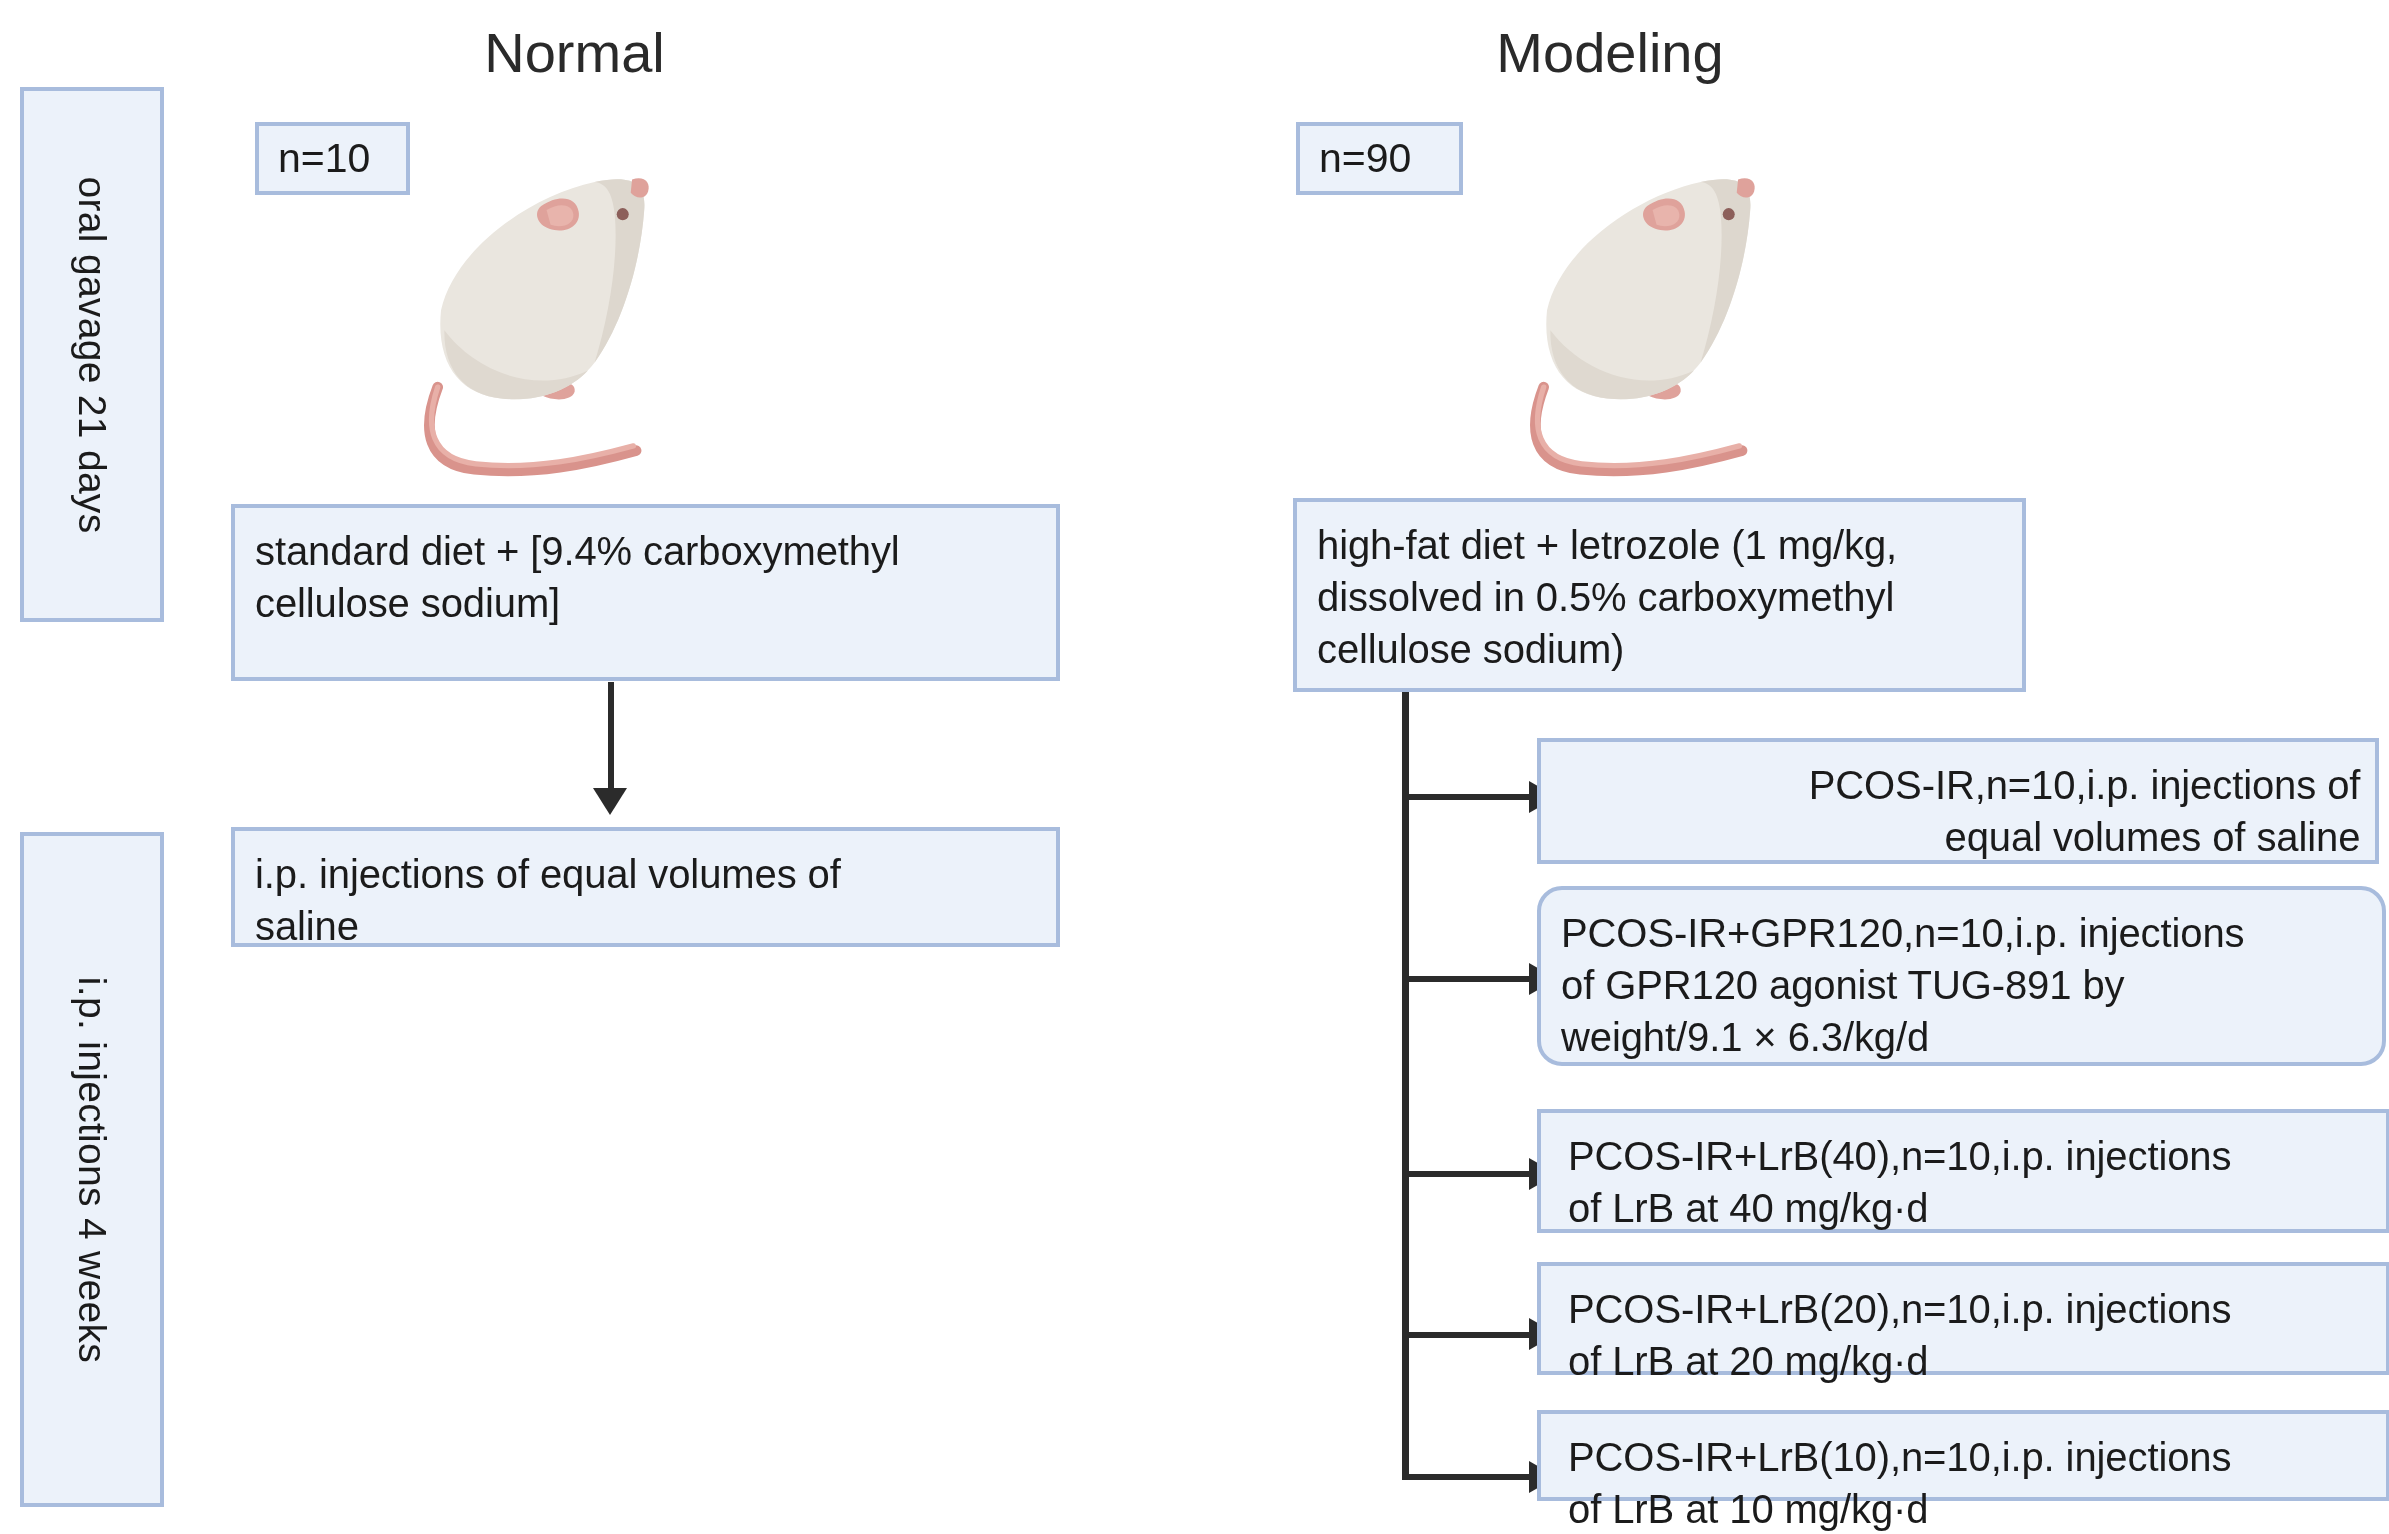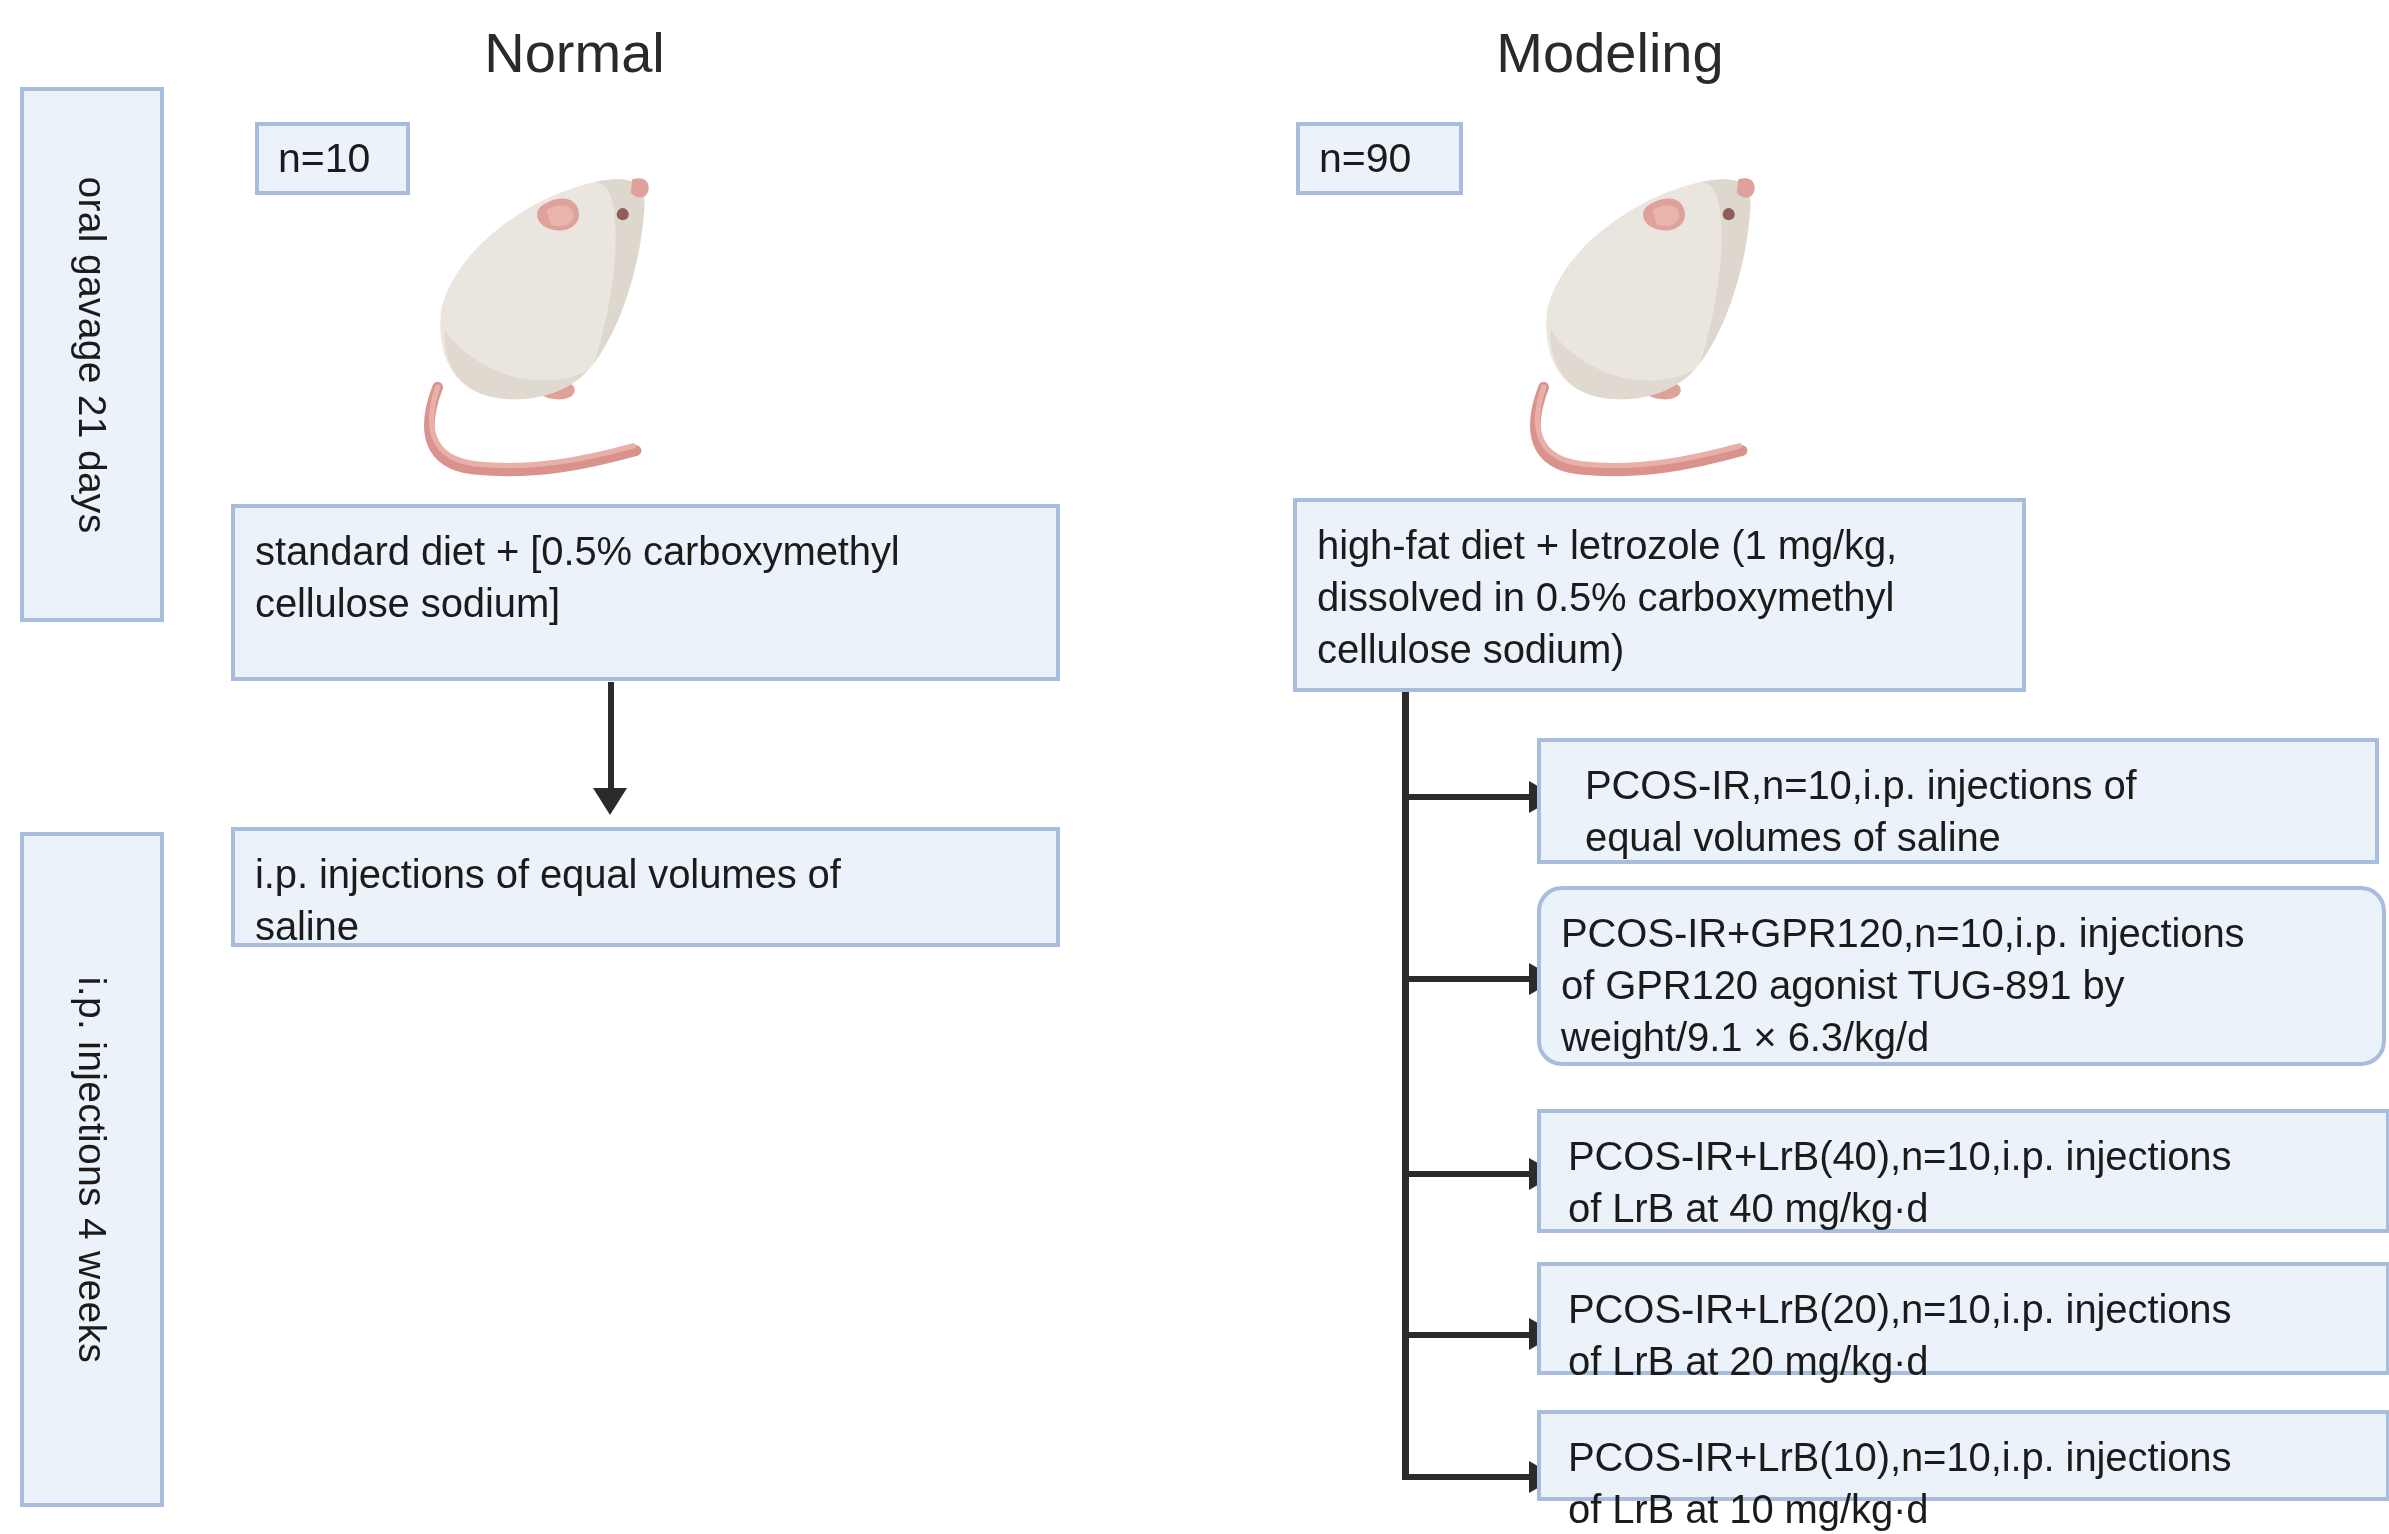--- a/index.html
+++ b/index.html
@@ -179,7 +179,7 @@
   </svg>
 
   <div class="fbox" style="left:231px; top:504px; width:829px; height:177px;">
-    <span class="txt">standard diet + [0.5% carboxymethyl
+    <span class="txt">standard diet + [9.4% carboxymethyl
 cellulose sodium]</span>
   </div>
 

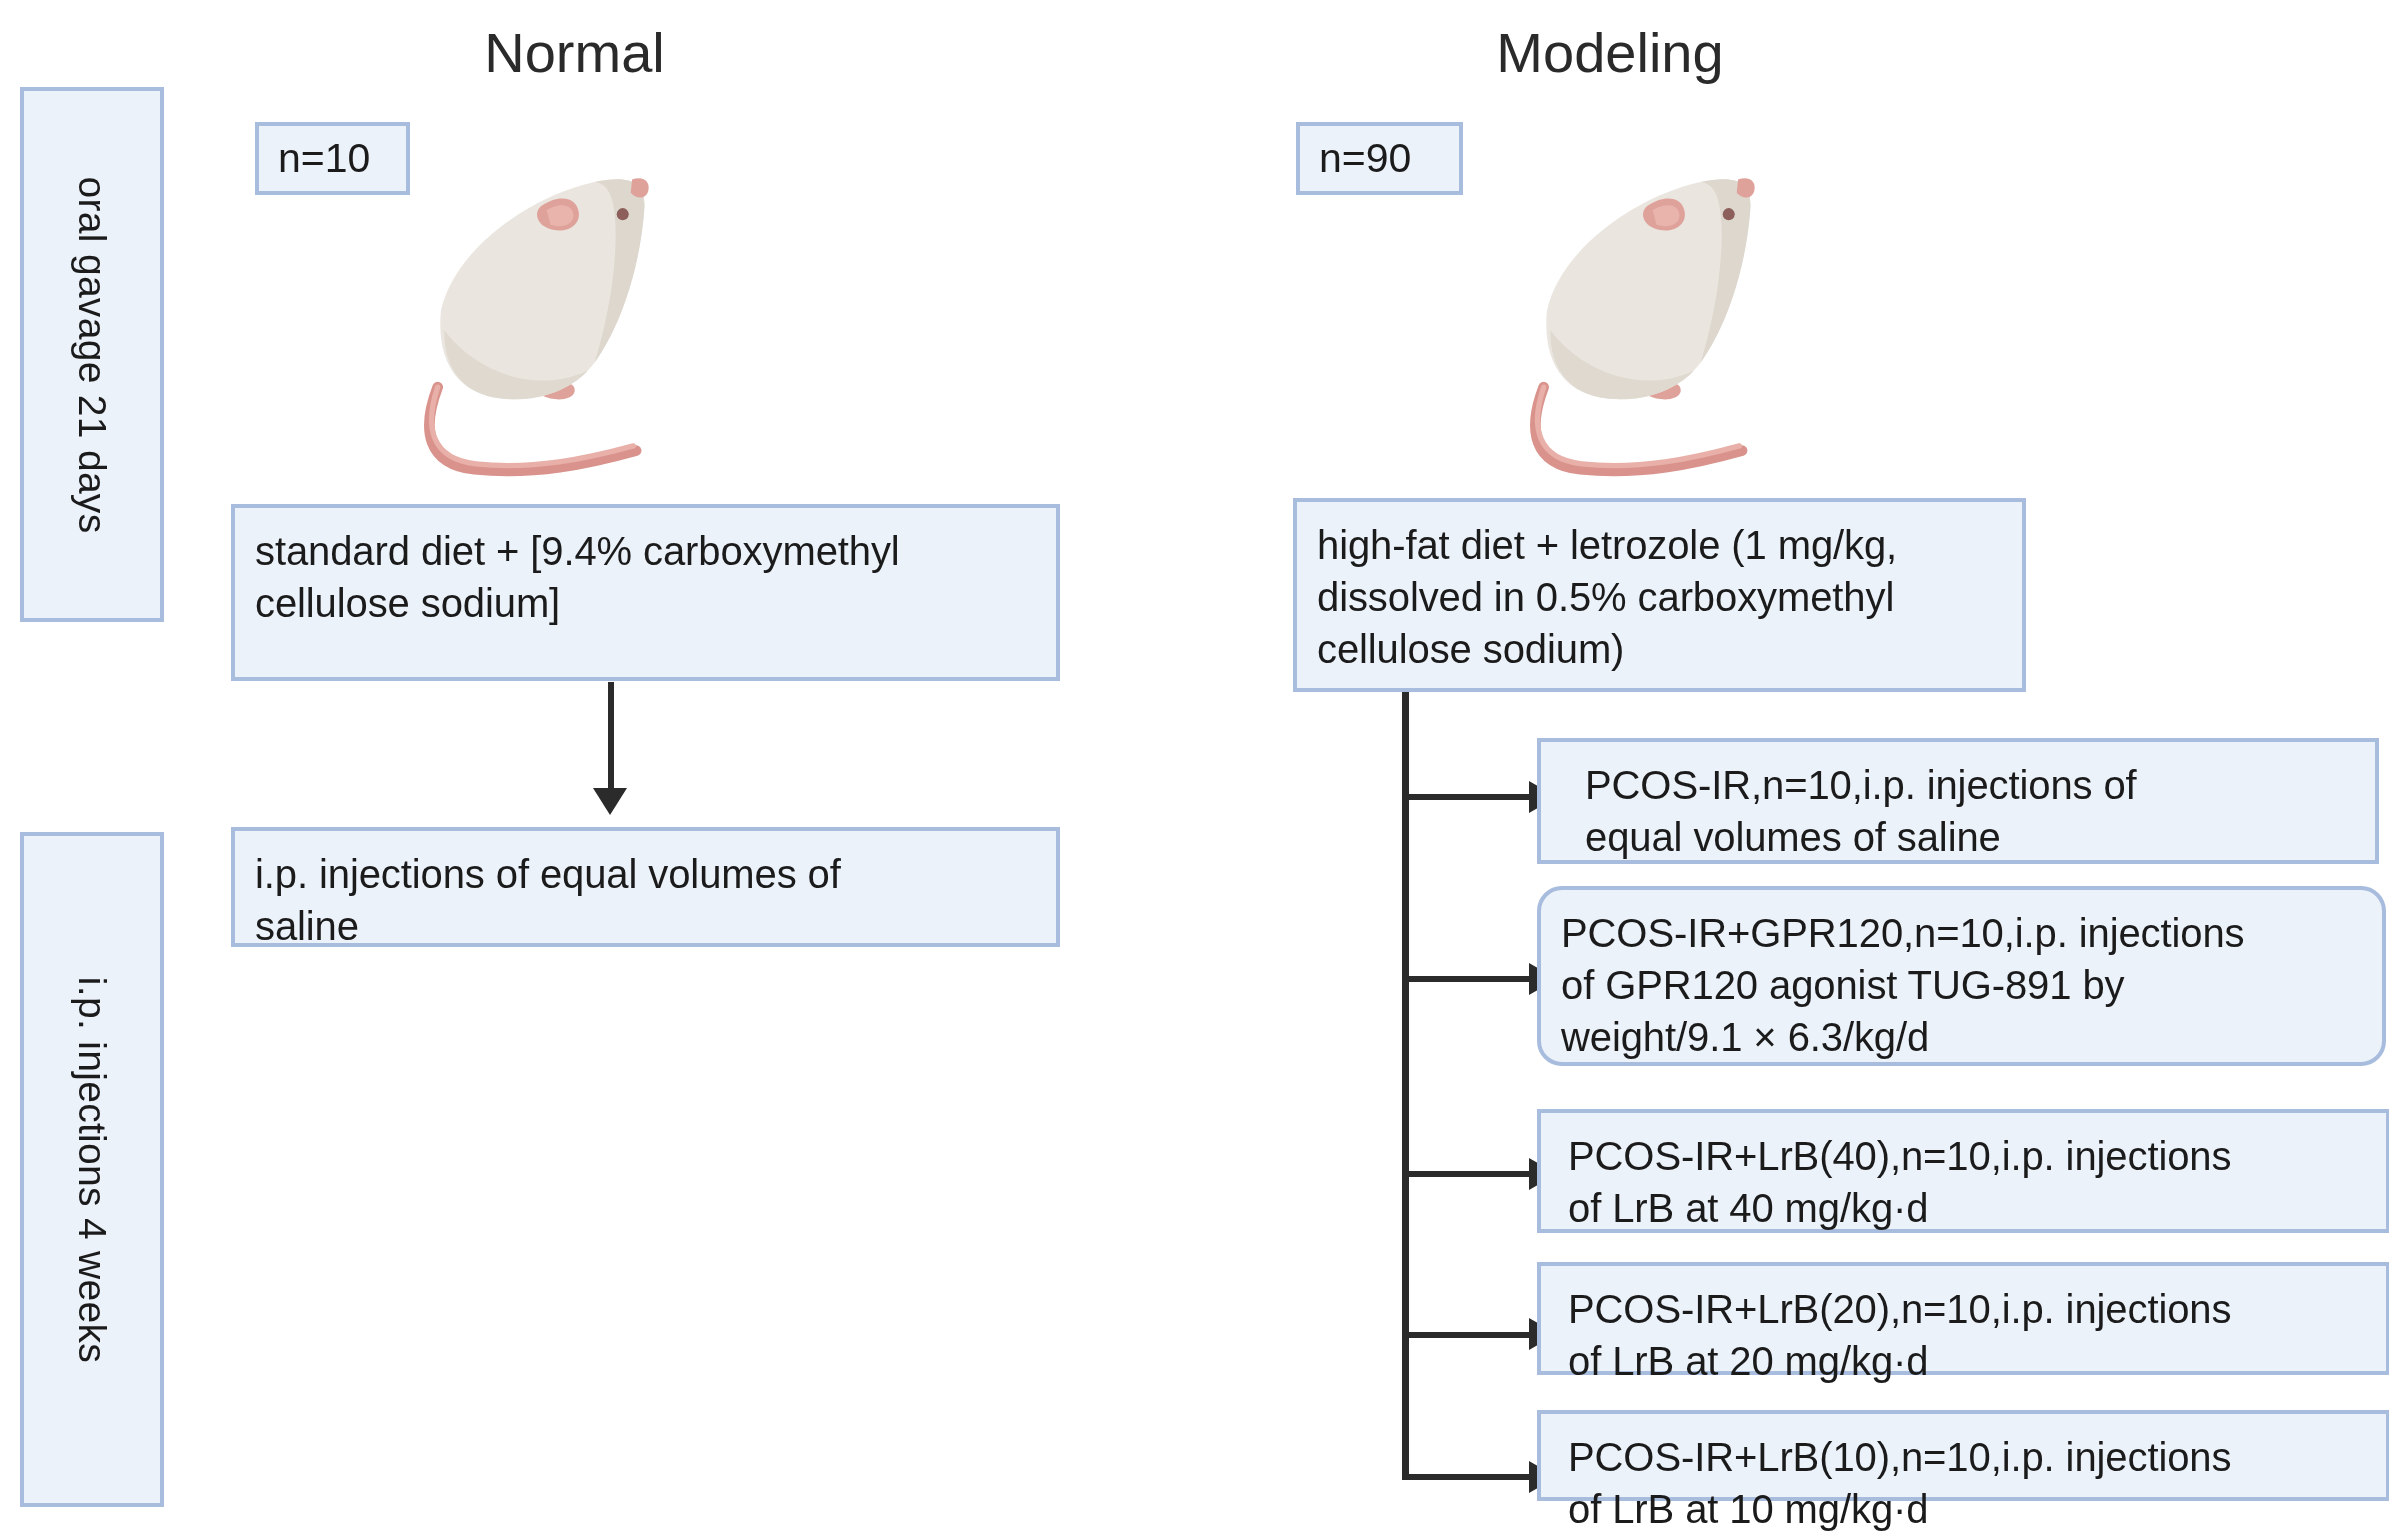--- a/index.html
+++ b/index.html
@@ -215,7 +215,7 @@
   <div class="arrow-right" style="left:1529px; top:1461px;"></div>
 
   <div class="fbox" style="left:1537px; top:738px; width:842px; height:126px;">
-    <span class="txt" style="padding-left:44px;">PCOS-IR,n=10,i.p. injections of
+    <span class="txt" style="padding-left:44px;text-align:right;">PCOS-IR,n=10,i.p. injections of
 equal volumes of saline</span>
   </div>
 

